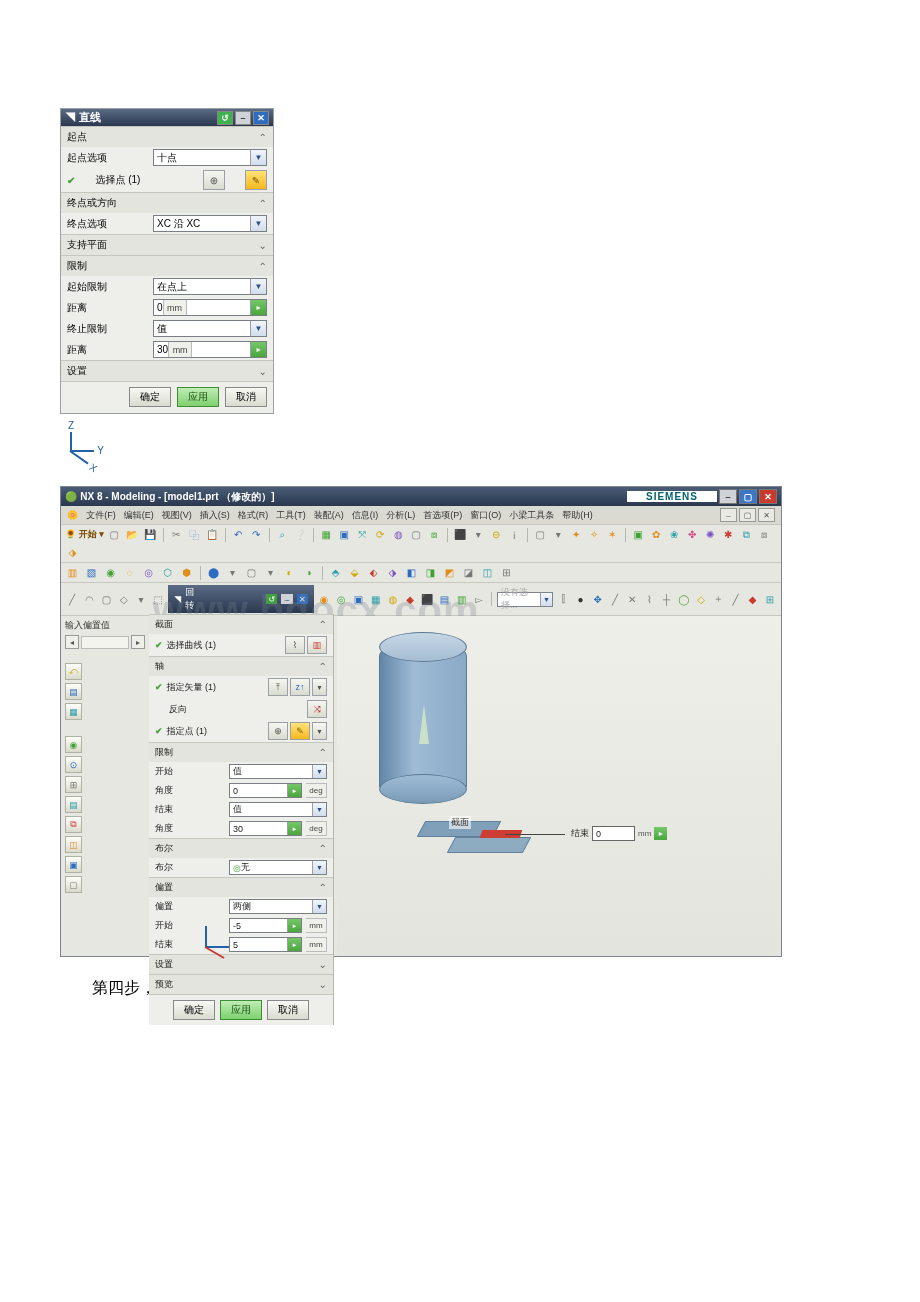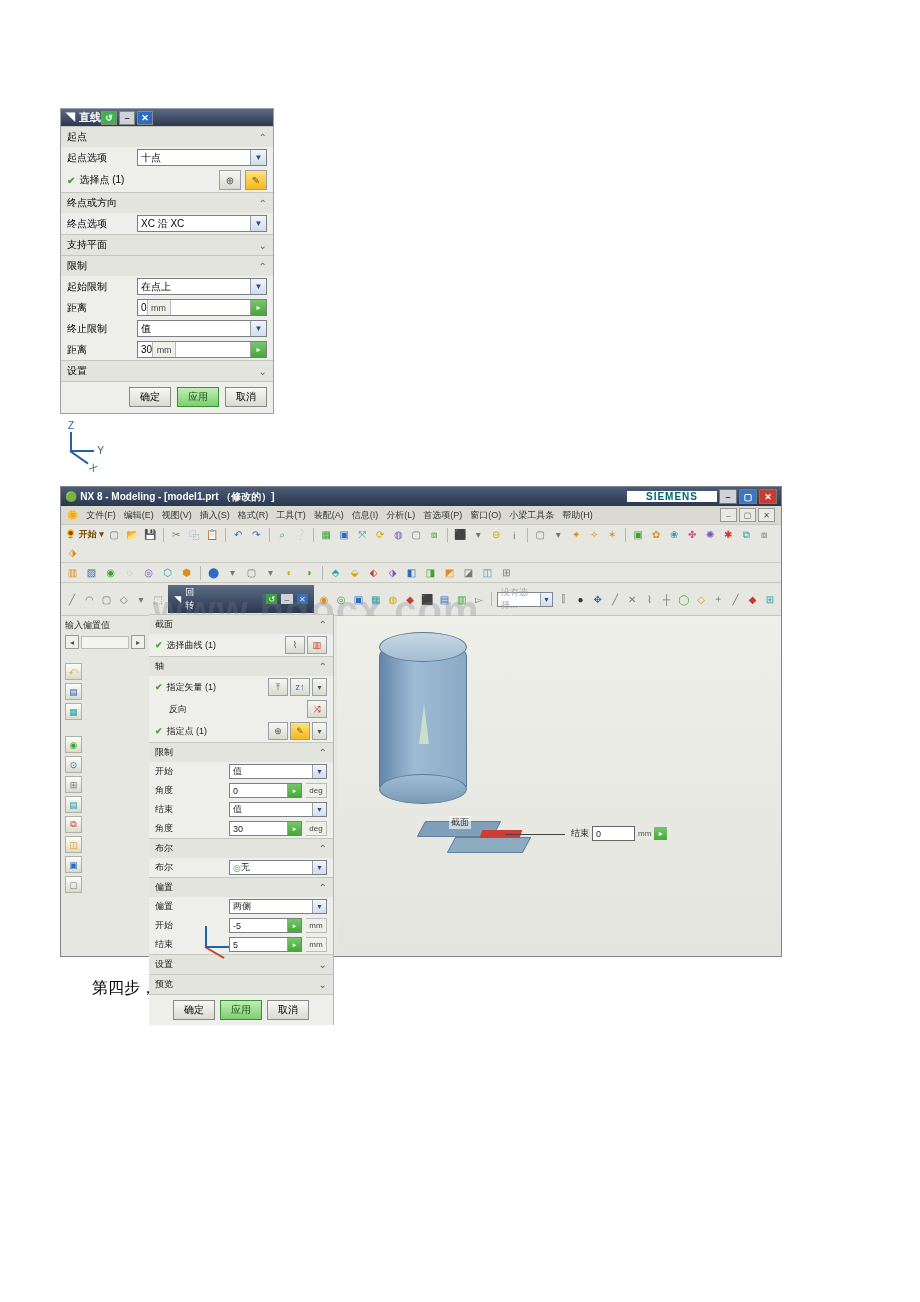--- a/index.html
+++ b/index.html
@@ -35,6 +35,7 @@
   .dlg-title {
     display: flex;
     align-items: center;
+    justify-content: space-between;
     background: linear-gradient(#5b6b85, #2a384f);
     color: #fff;
     font-weight: bold;

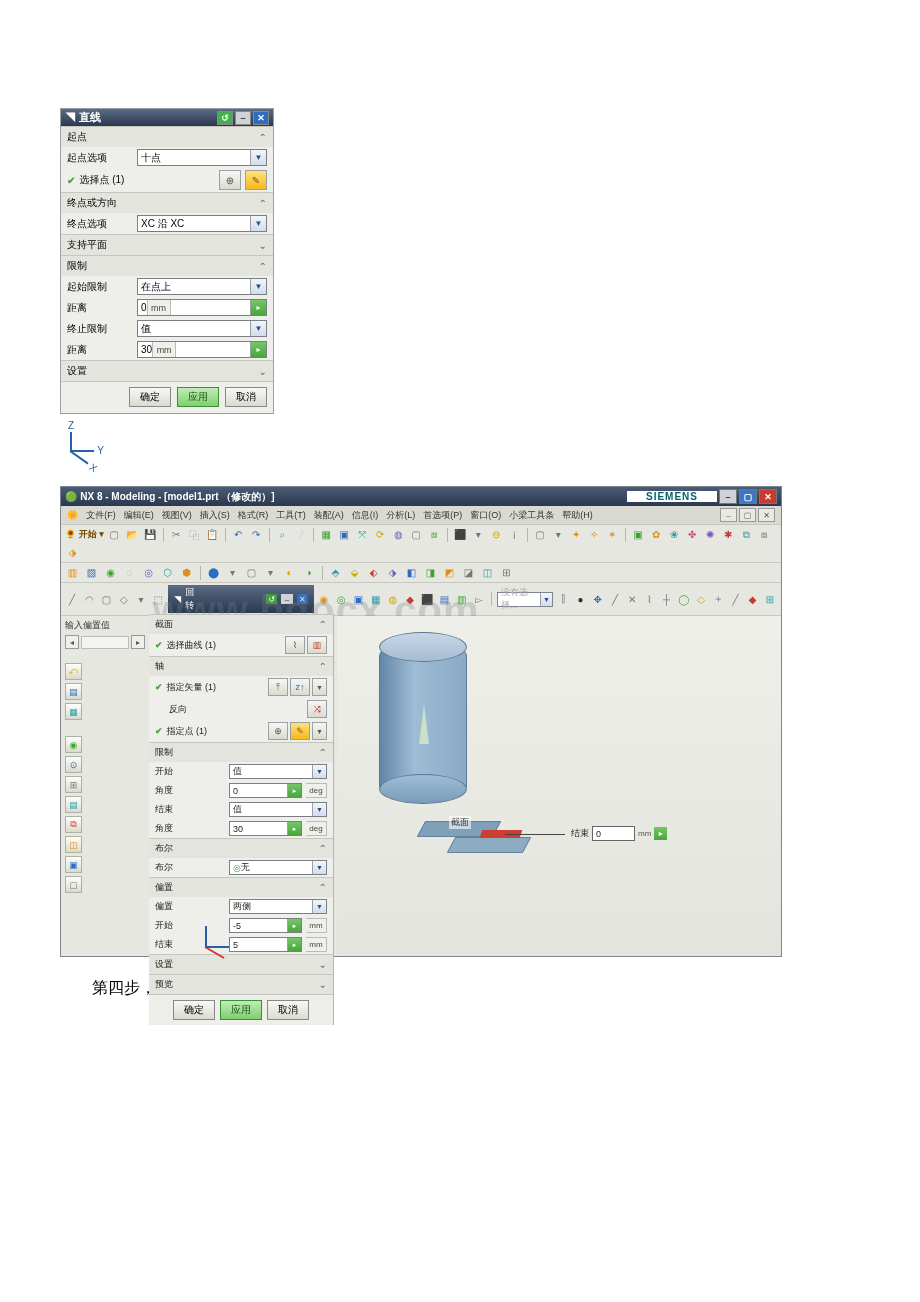--- a/index.html
+++ b/index.html
@@ -63,7 +63,7 @@
   .dlg-row {
     display: flex; align-items: center;
     padding: 2px 6px;
-    gap: 4px;
+    gap: 20px;
   }
   .dlg-label { flex: 0 0 66px; }
   .dlg-field {

